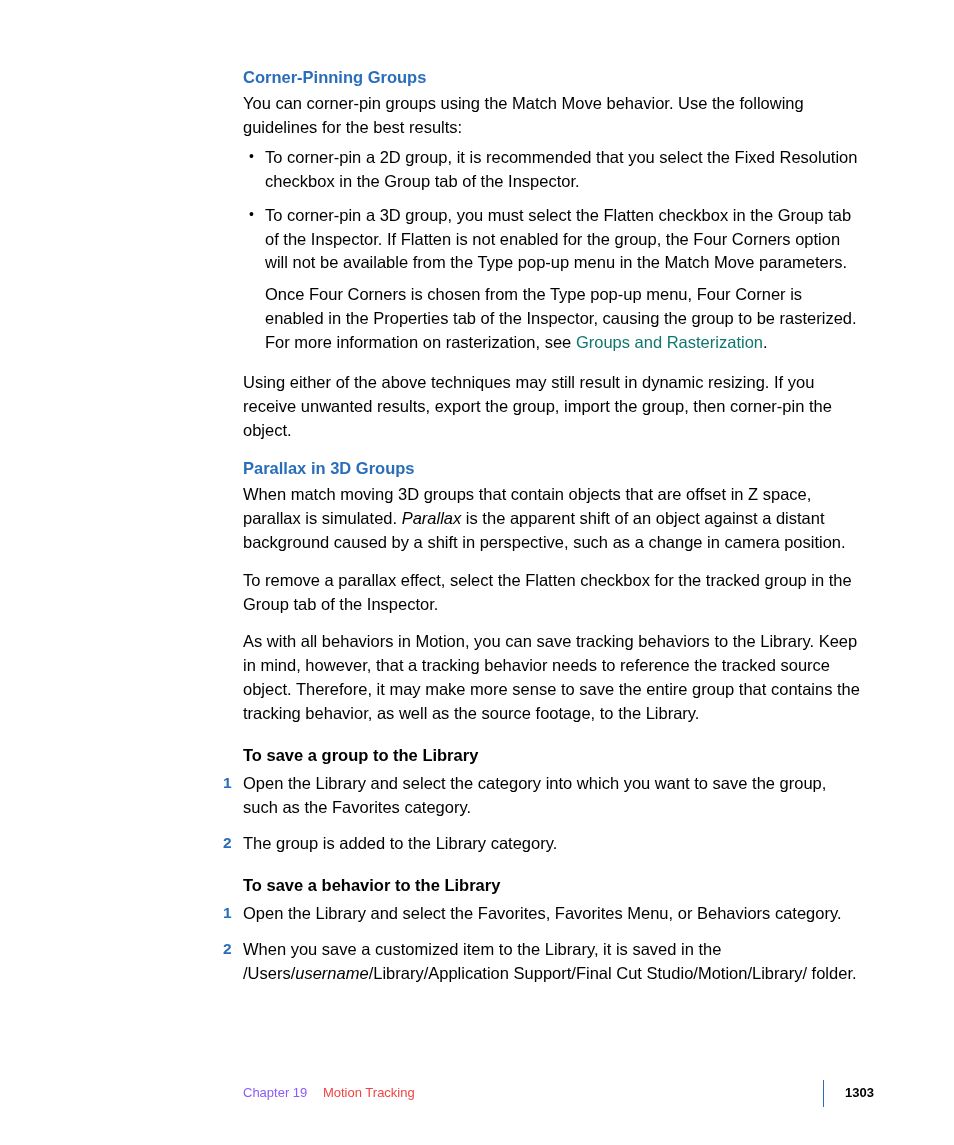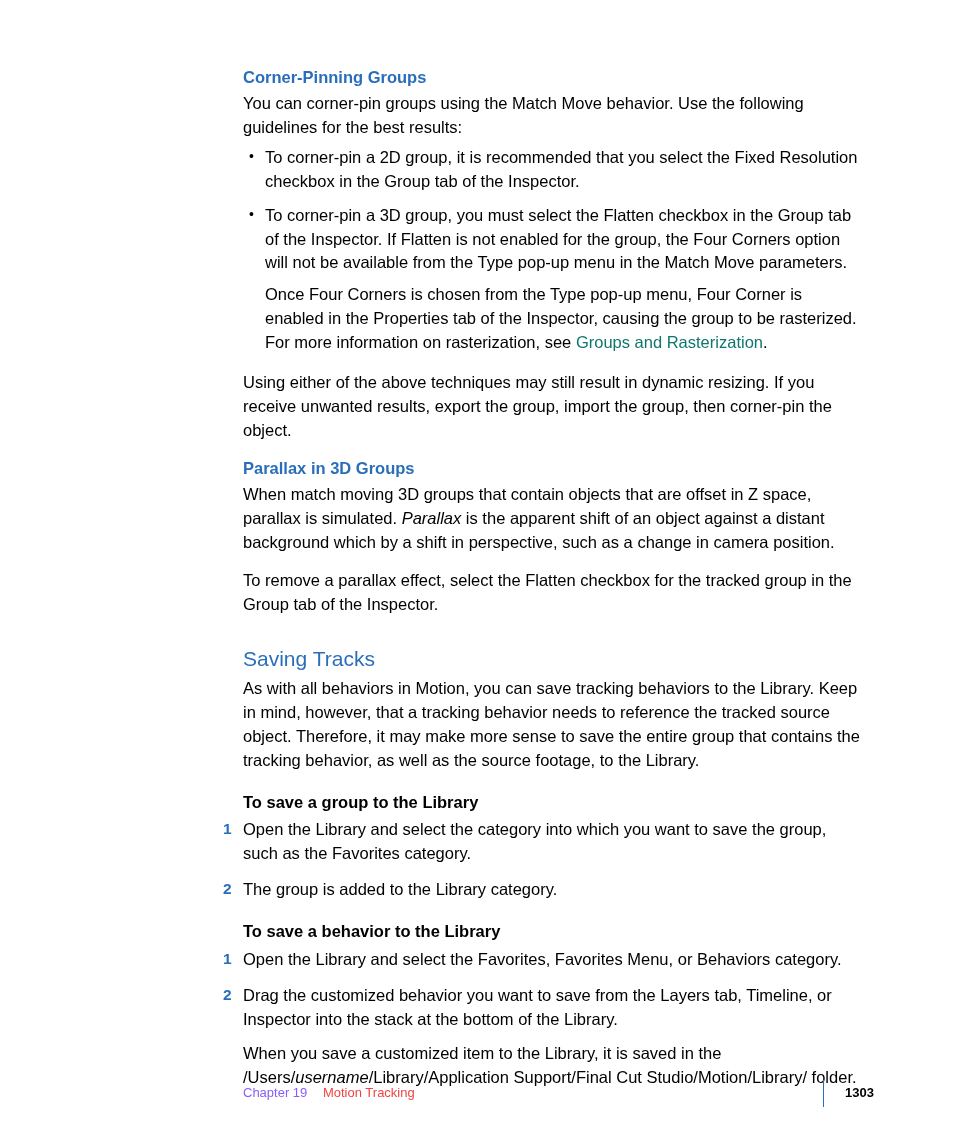--- a/index.html
+++ b/index.html
@@ -118,7 +118,7 @@
 
   <div class="h-blue">Parallax in 3D Groups</div>
   <p>
-    <span>When match moving 3D groups that contain objects that are offset in Z space, parallax is simulated. </span><span class="italic">Parallax</span><span> is the apparent shift of an object against a distant background which by a shift in perspective, such as a change in camera position.</span>
+    <span>When match moving 3D groups that contain objects that are offset in Z space, parallax is simulated. </span><span class="italic">Parallax</span><span> is the apparent shift of an object against a distant background caused by a shift in perspective, such as a change in camera position.</span>
   </p>
   <p>To remove a parallax effect, select the Flatten checkbox for the tracked group in the Group tab of the Inspector.</p>
 

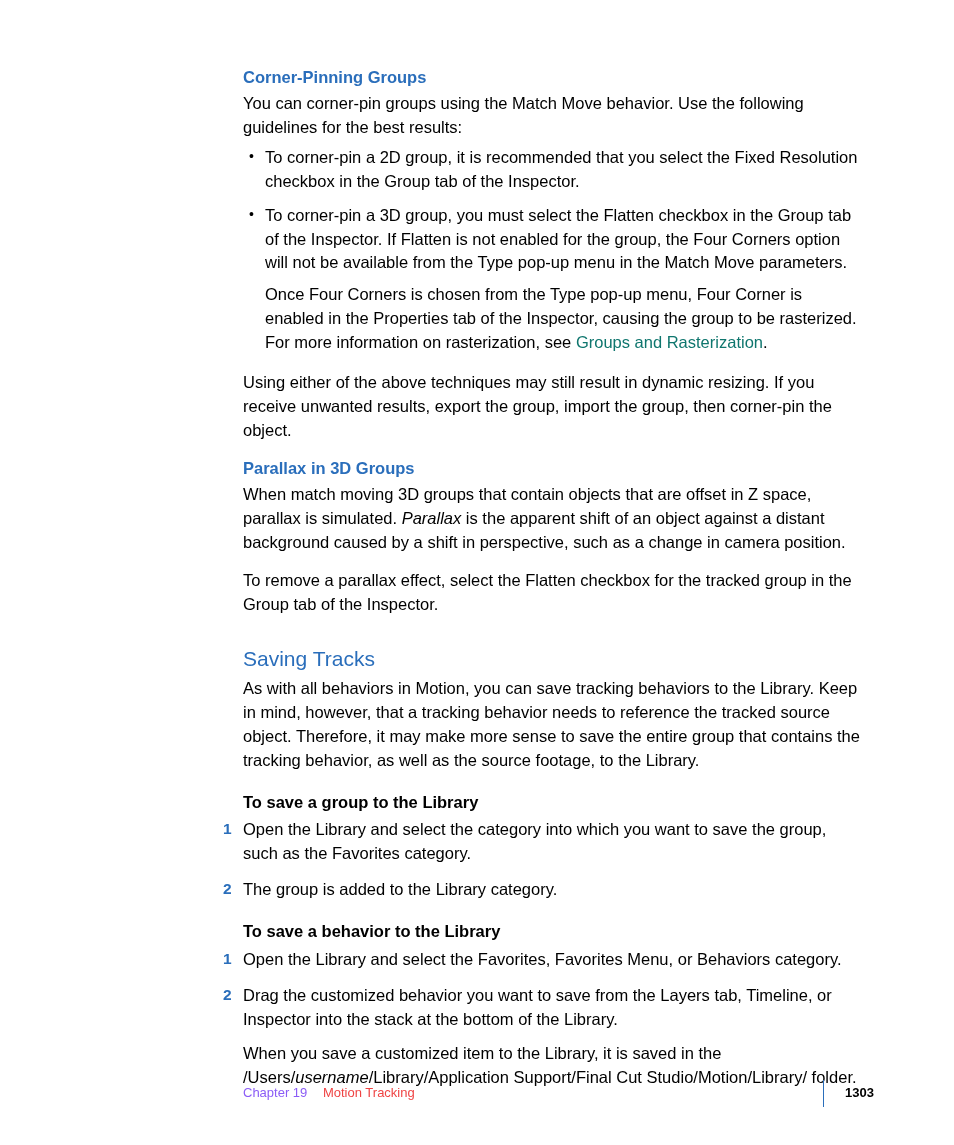--- a/index.html
+++ b/index.html
@@ -122,7 +122,6 @@
   </p>
   <p>To remove a parallax effect, select the Flatten checkbox for the tracked group in the Group tab of the Inspector.</p>
 
-  <div class="h2-blue">Saving Tracks</div>
   <p>As with all behaviors in Motion, you can save tracking behaviors to the Library. Keep in mind, however, that a tracking behavior needs to reference the tracked source object. Therefore, it may make more sense to save the entire group that contains the tracking behavior, as well as the source footage, to the Library.</p>
 
   <div class="h-black">To save a group to the Library</div>

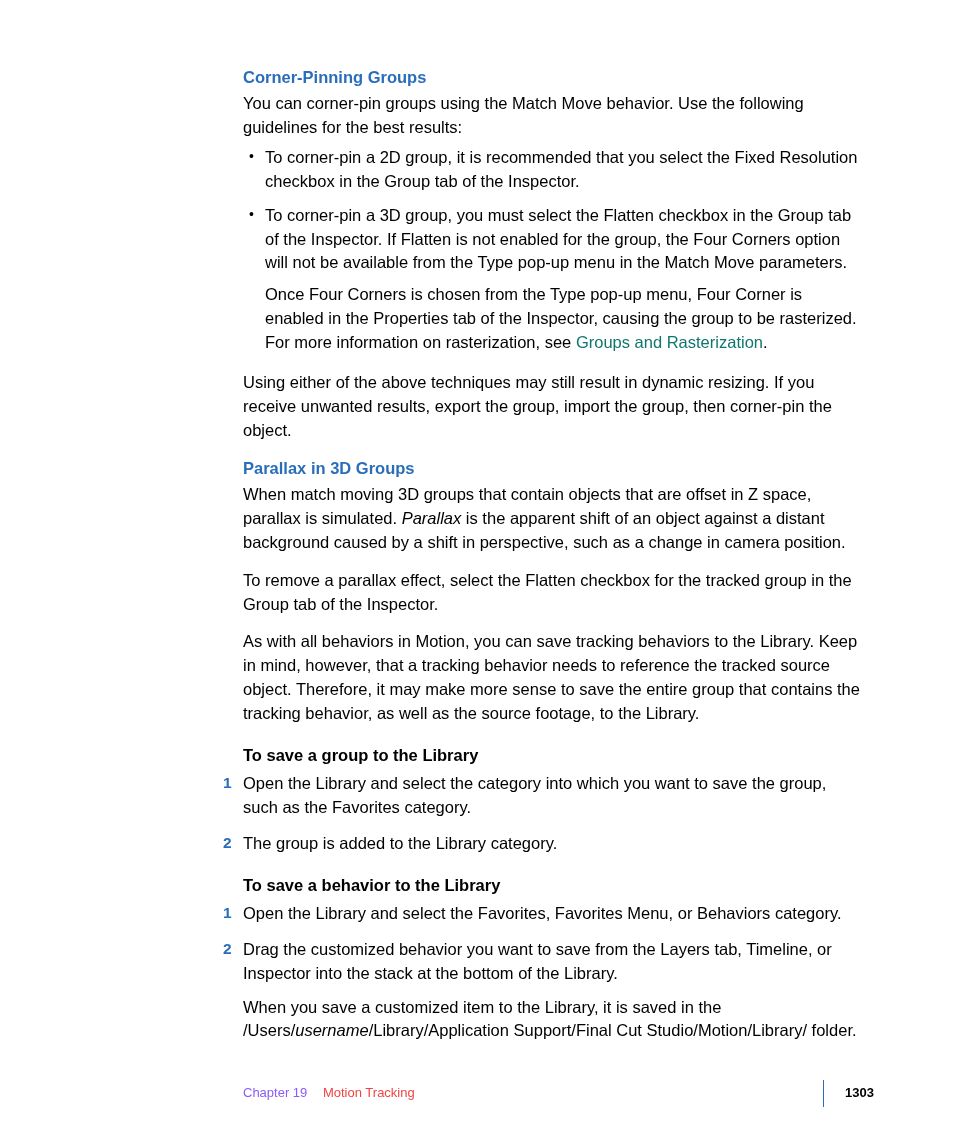--- a/index.html
+++ b/index.html
@@ -144,7 +144,6 @@
     </li>
     <li>
       <span class="num">2</span>
-      <span class="li-body">Drag the customized behavior you want to save from the Layers tab, Timeline, or Inspector into the stack at the bottom of the Library.</span>
       <span class="li-follow">
         <span>When you save a customized item to the Library, it is saved in the /Users/</span><span class="italic">username</span><span>/Library/Application Support/Final Cut Studio/Motion/Library/ folder.</span>
       </span>

